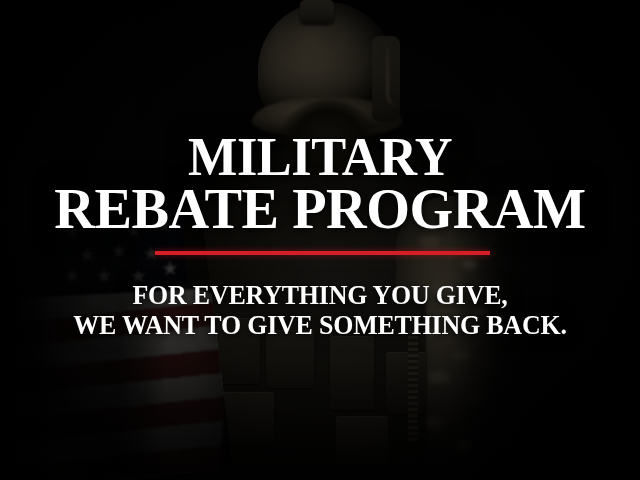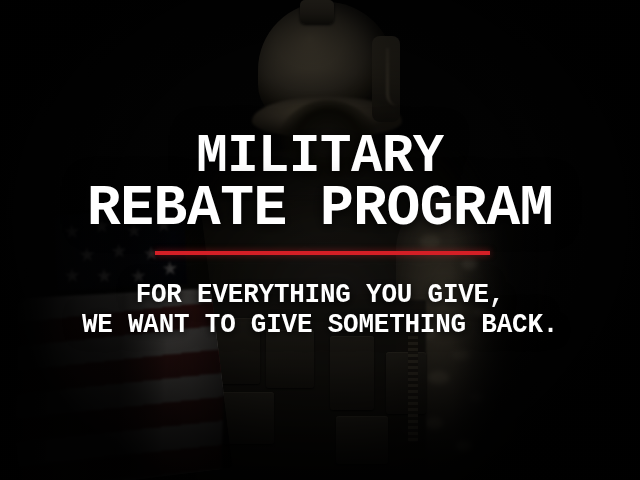--- a/index.html
+++ b/index.html
@@ -15,7 +15,7 @@
     height: 480px;
     overflow: hidden;
     background: #060606;
-    font-family: Liberation Mono, monospace;
+    font-family: Liberation Serif, serif;
     user-select: none;
   }
 

